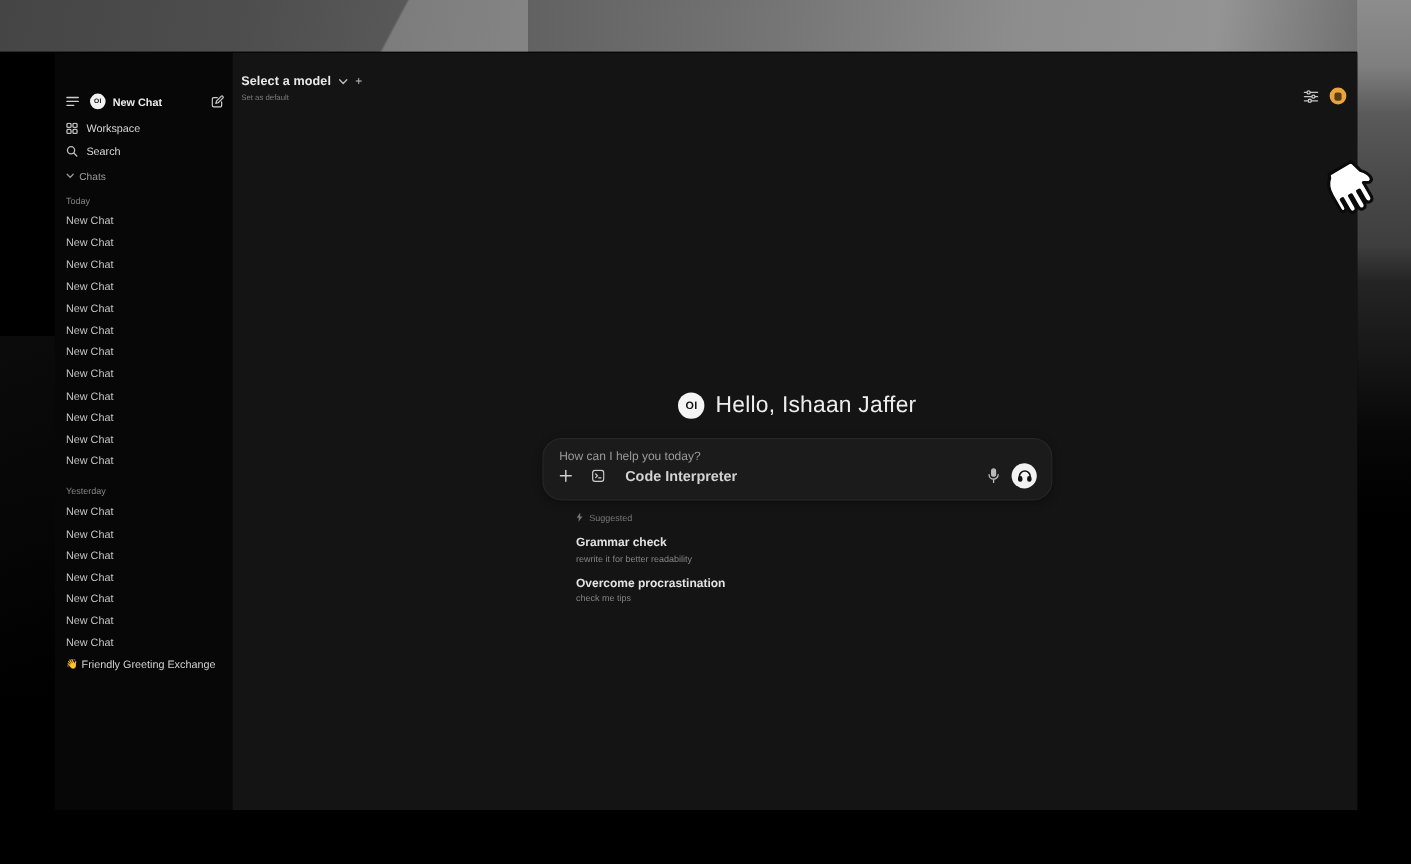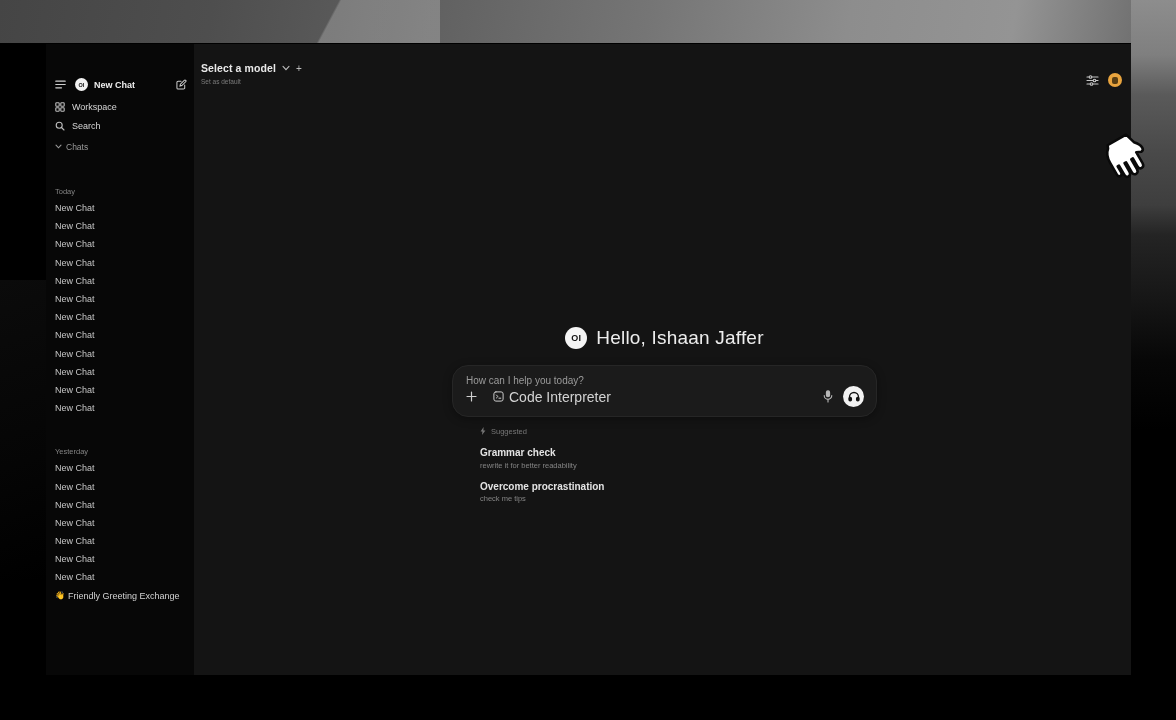--- a/index.html
+++ b/index.html
@@ -51,7 +51,7 @@
   .icon svg{display:block;}
   .sb-nav{display:flex;align-items:center;gap:7px;height:19px;font-size:9px;color:#d6d6d6;cursor:default;}
   .sb-chats{display:flex;align-items:center;gap:4px;height:21px;font-size:8.5px;color:#9a9a9a;margin-top:1px;}
-  .sb-group-label{font-size:7.5px;color:#848484;height:15px;display:flex;align-items:flex-end;padding-bottom:3px;margin-top:24px;}
+  .sb-group-label{font-size:7.5px;color:#848484;height:15px;display:flex;align-items:flex-end;padding-bottom:3px;}
   .sb-chat{height:18.2px;display:flex;align-items:center;font-size:9px;color:#c6c6c6;white-space:nowrap;}
   .sb-group{margin-bottom:6px;}
   .sb-named{height:18.2px;display:flex;align-items:center;gap:3px;font-size:9px;color:#d2d2d2;white-space:nowrap;}

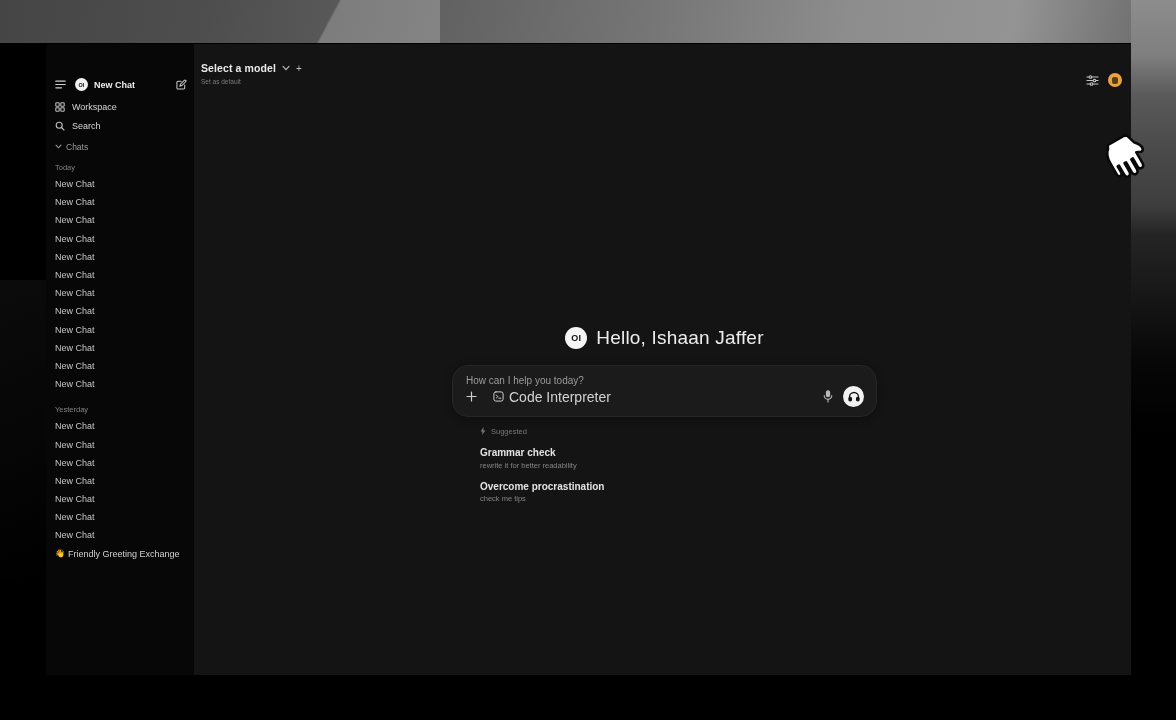--- a/index.html
+++ b/index.html
@@ -86,7 +86,7 @@
   .composer-row{display:flex;align-items:center;}
   .plus-btn{color:#cfcfcf;margin-right:16px;cursor:pointer;}
   .ci-pill{display:flex;align-items:center;gap:5px;color:#cdcdcd;cursor:pointer;}
-  .ci-label{font-size:14px;font-weight:400;color:#d3d3d3;}
+  .ci-label{font-size:12px;font-weight:700;color:#d3d3d3;margin-left:12px;}
   .row-spacer{flex:1;}
   .mic{color:#b9b9b9;margin-right:10px;cursor:pointer;}
   .voice-btn{

